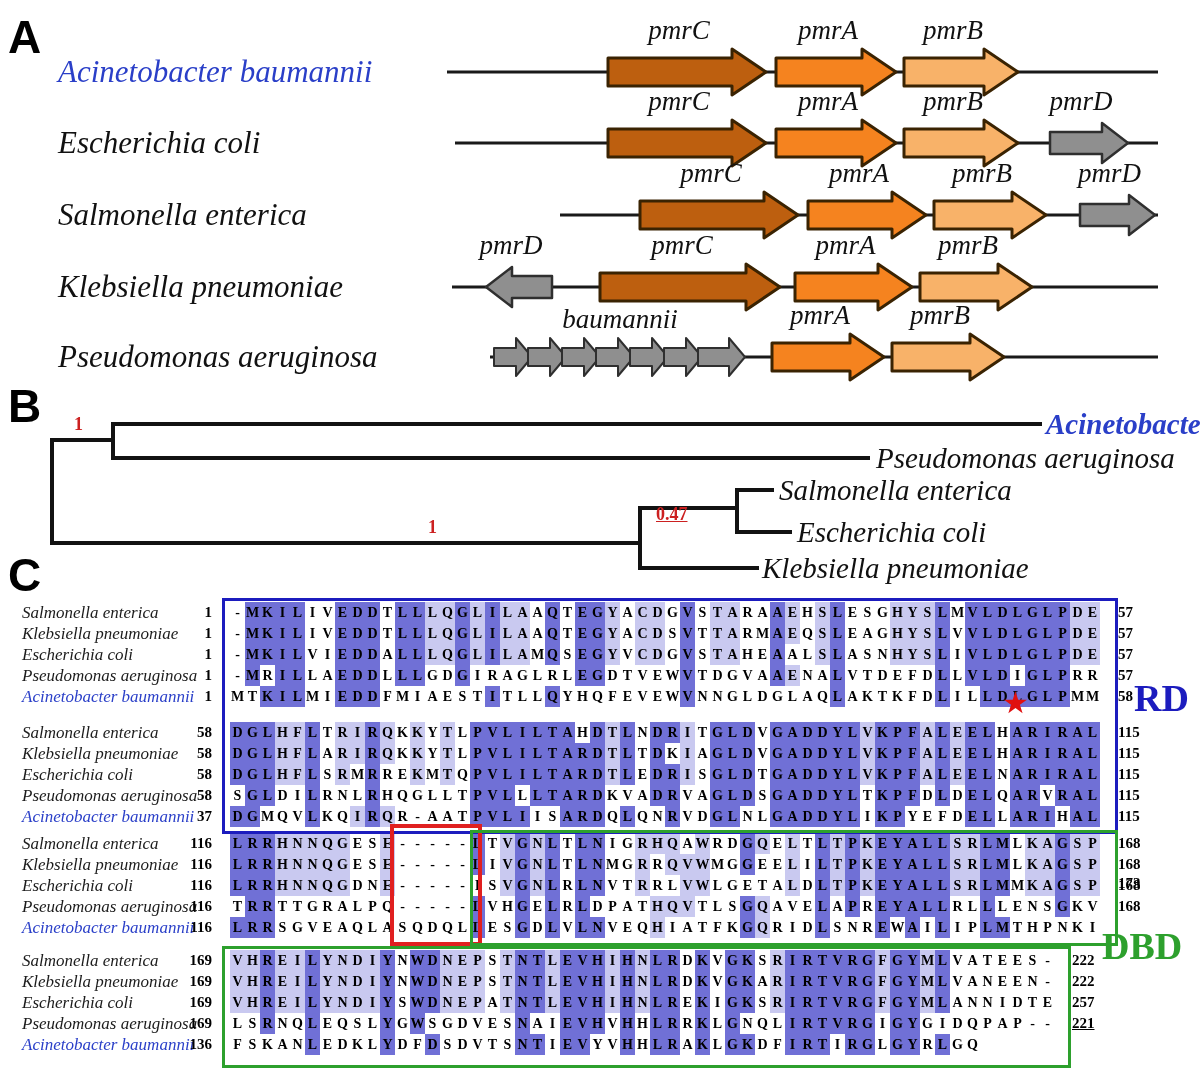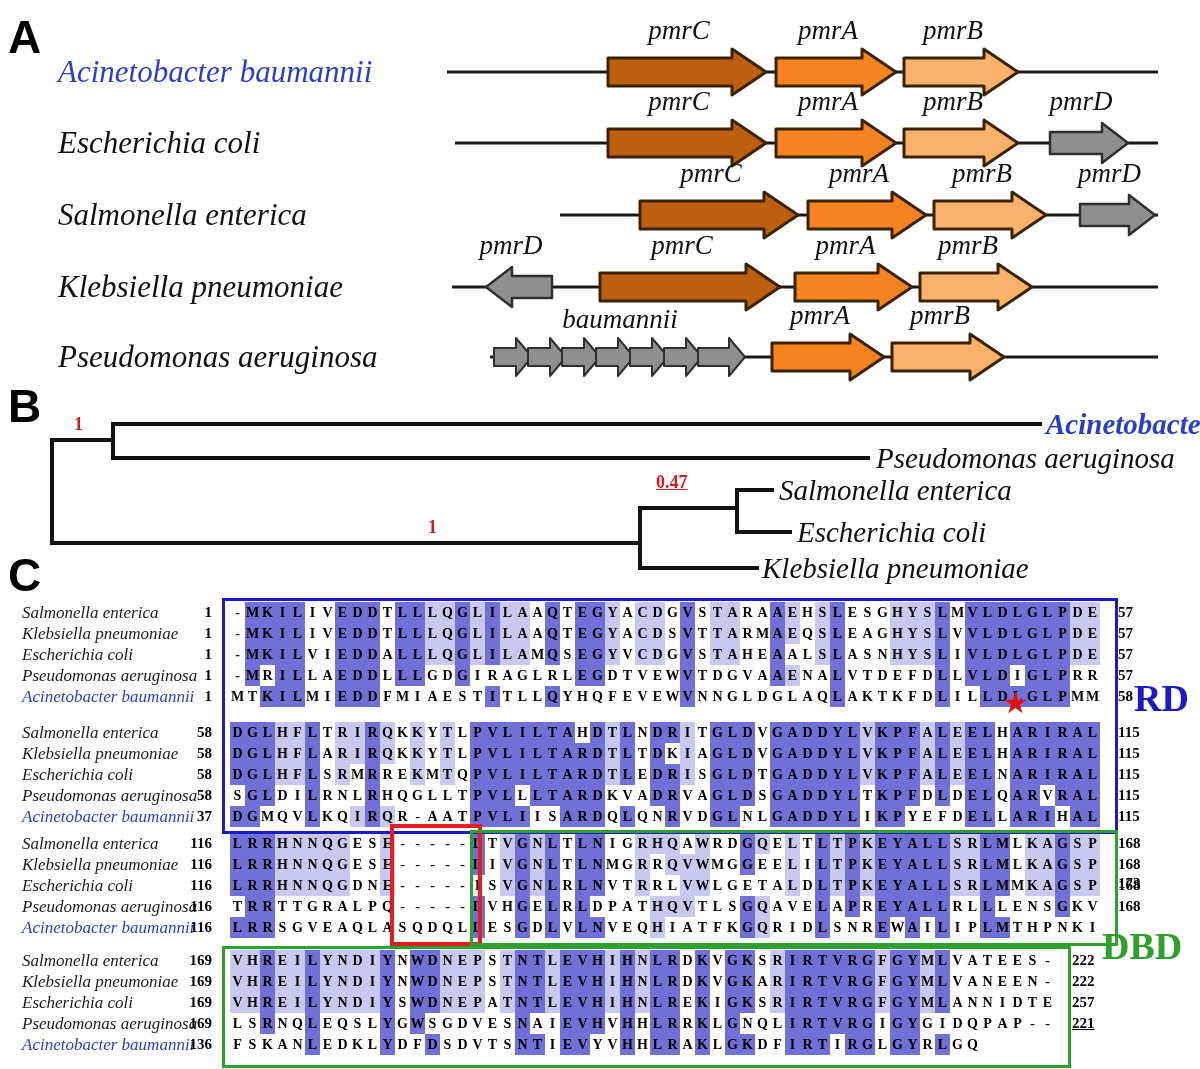--- a/index.html
+++ b/index.html
@@ -116,7 +116,7 @@
     <div class="taxon" style="left: 762px; top: 550px; color: rgb(17, 17, 17); font-weight: normal;">Klebsiella pneumoniae</div>
     <div class="support" style="left: 74px; top: 414px; color: rgb(204, 32, 32);">1</div>
     <div class="support" style="left: 428px; top: 517px; color: rgb(204, 32, 32);">1</div>
-    <div class="support" style="left: 656px; top: 472px; color: rgb(204, 32, 32); text-decoration: underline;">0.47</div>
+    <div class="support" style="left: 656px; top: 504px; color: rgb(204, 32, 32); text-decoration: underline;">0.47</div>
     <div class="aln-label" style="left: 22px; top: 602px; color: rgb(28, 28, 28);">Salmonella enterica</div>
     <div class="aln-num num-start" style="top: 602px;">1</div>
     <div class="aln-row" style="left: 230px; top: 602px;">

